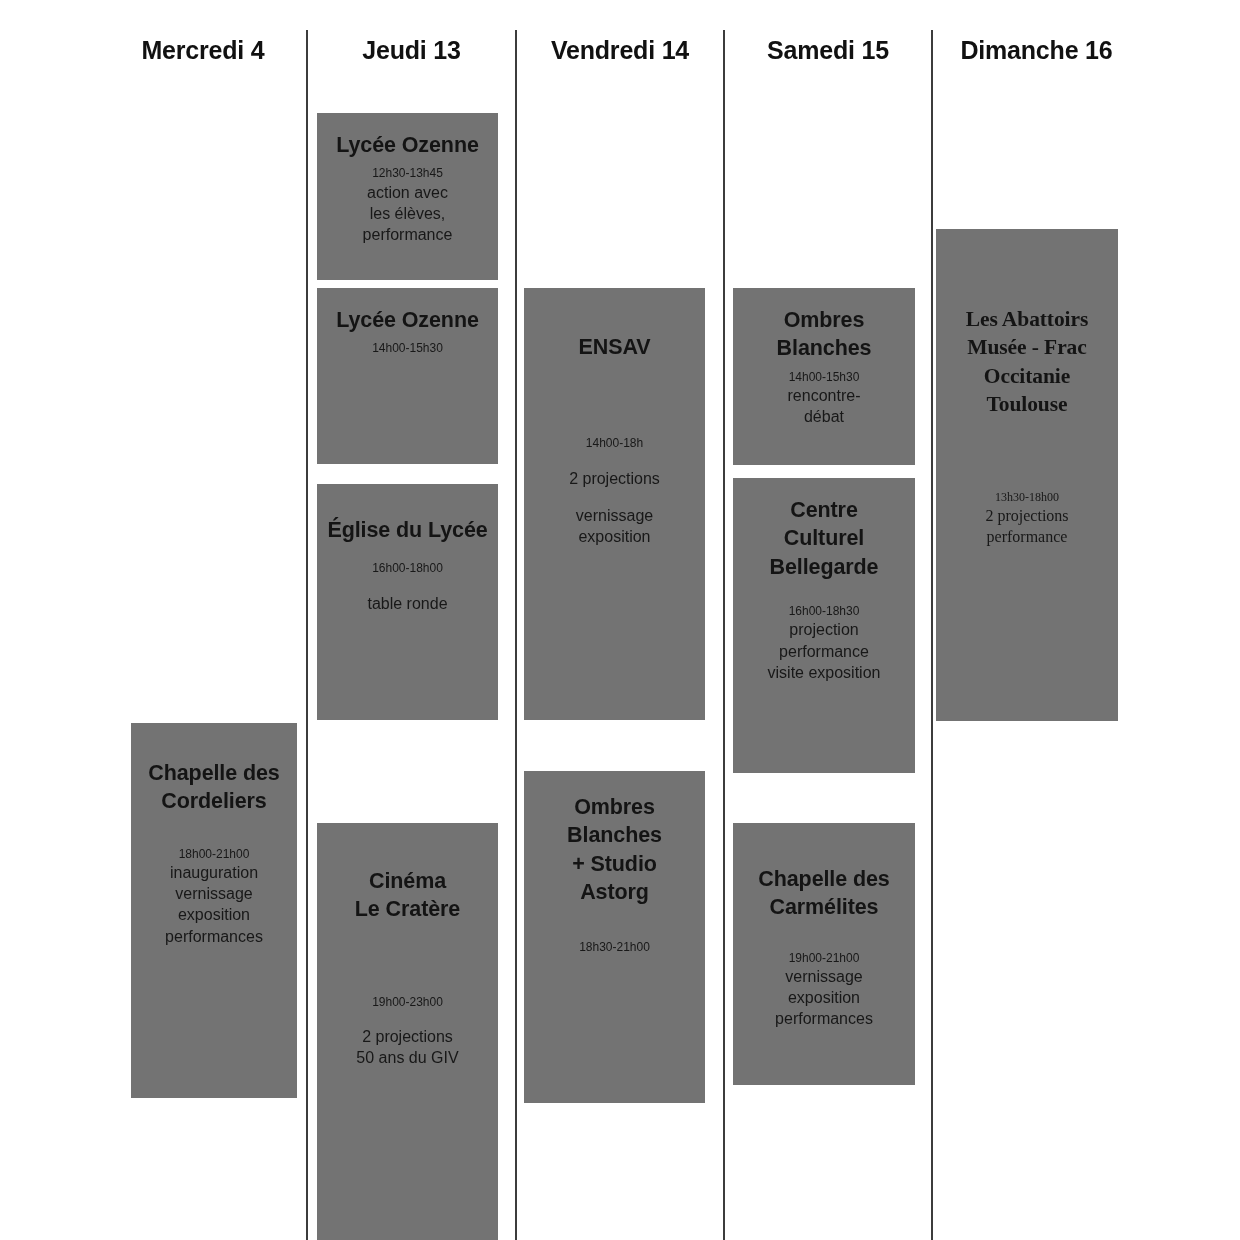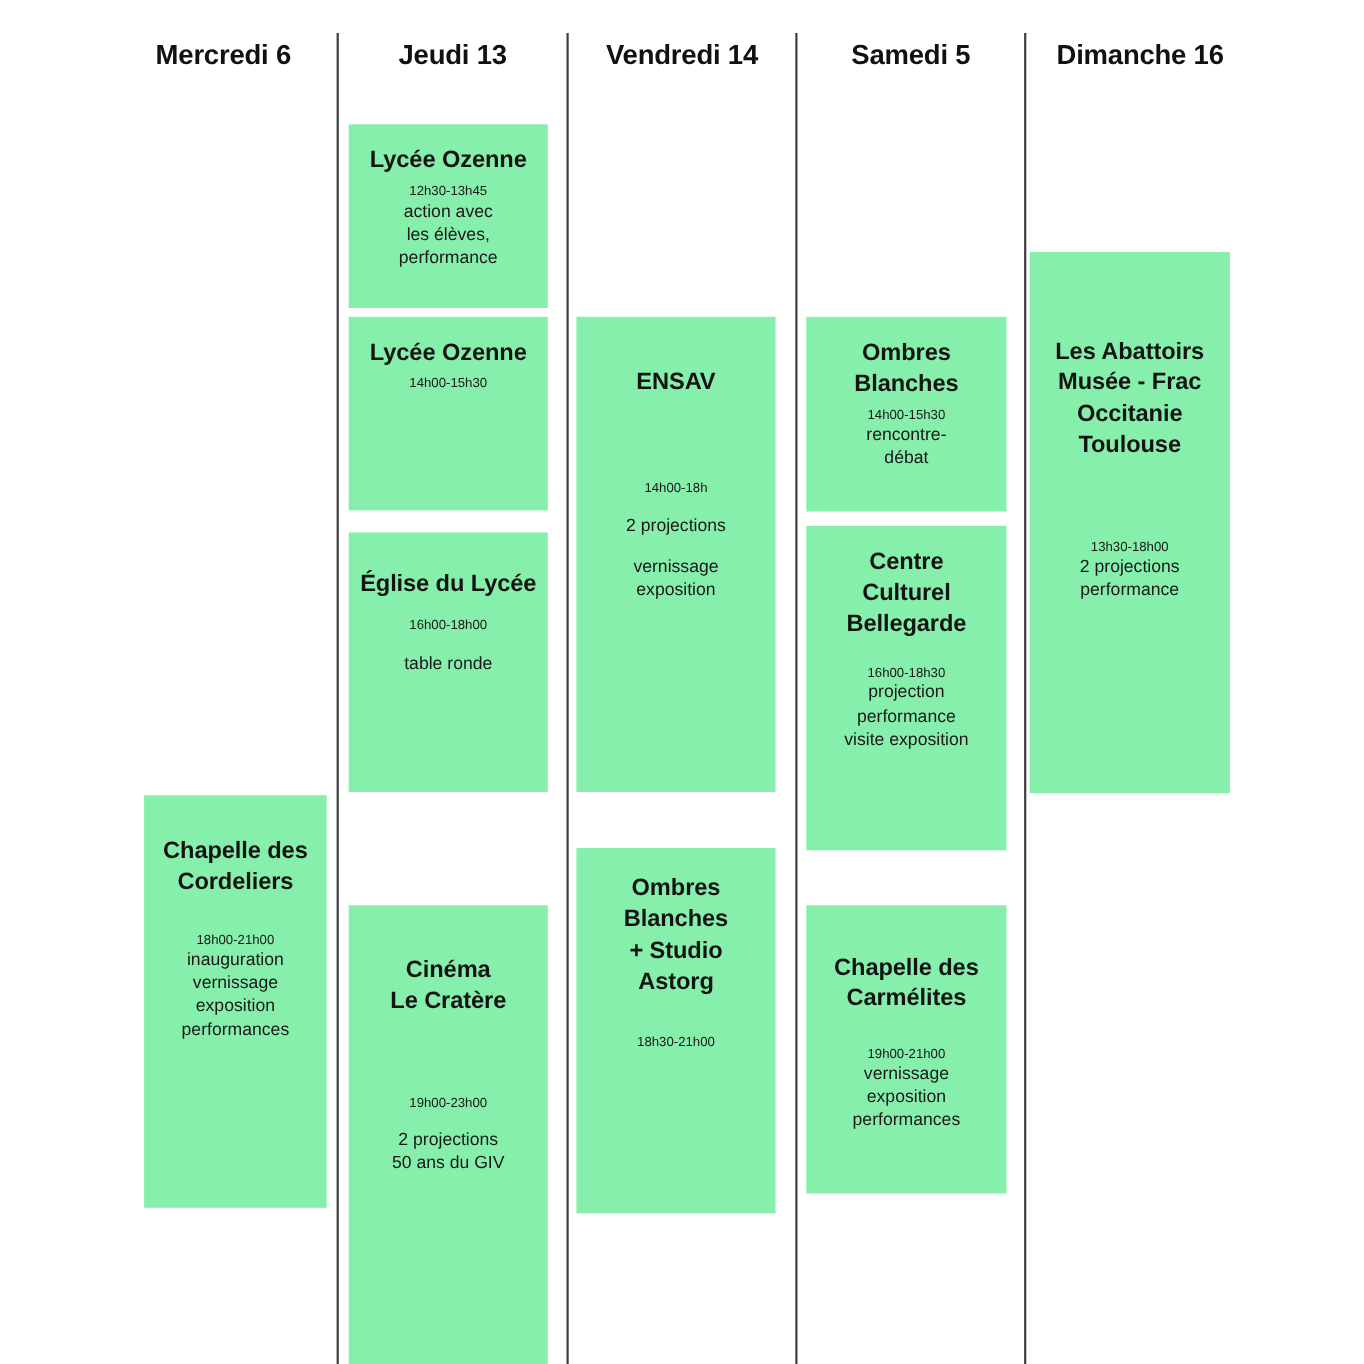--- a/index.html
+++ b/index.html
@@ -98,7 +98,7 @@
   <div class="divider" style="left:931px;"></div>
 
   <div class="day-column" style="left:100px; width:206px;">
-    <div class="day-header">Mercredi 6</div>
+    <div class="day-header">Mercredi 4</div>
   </div>
 
   <div class="event-card" style="left:131px; top:723px; width:166px; height:375px;">

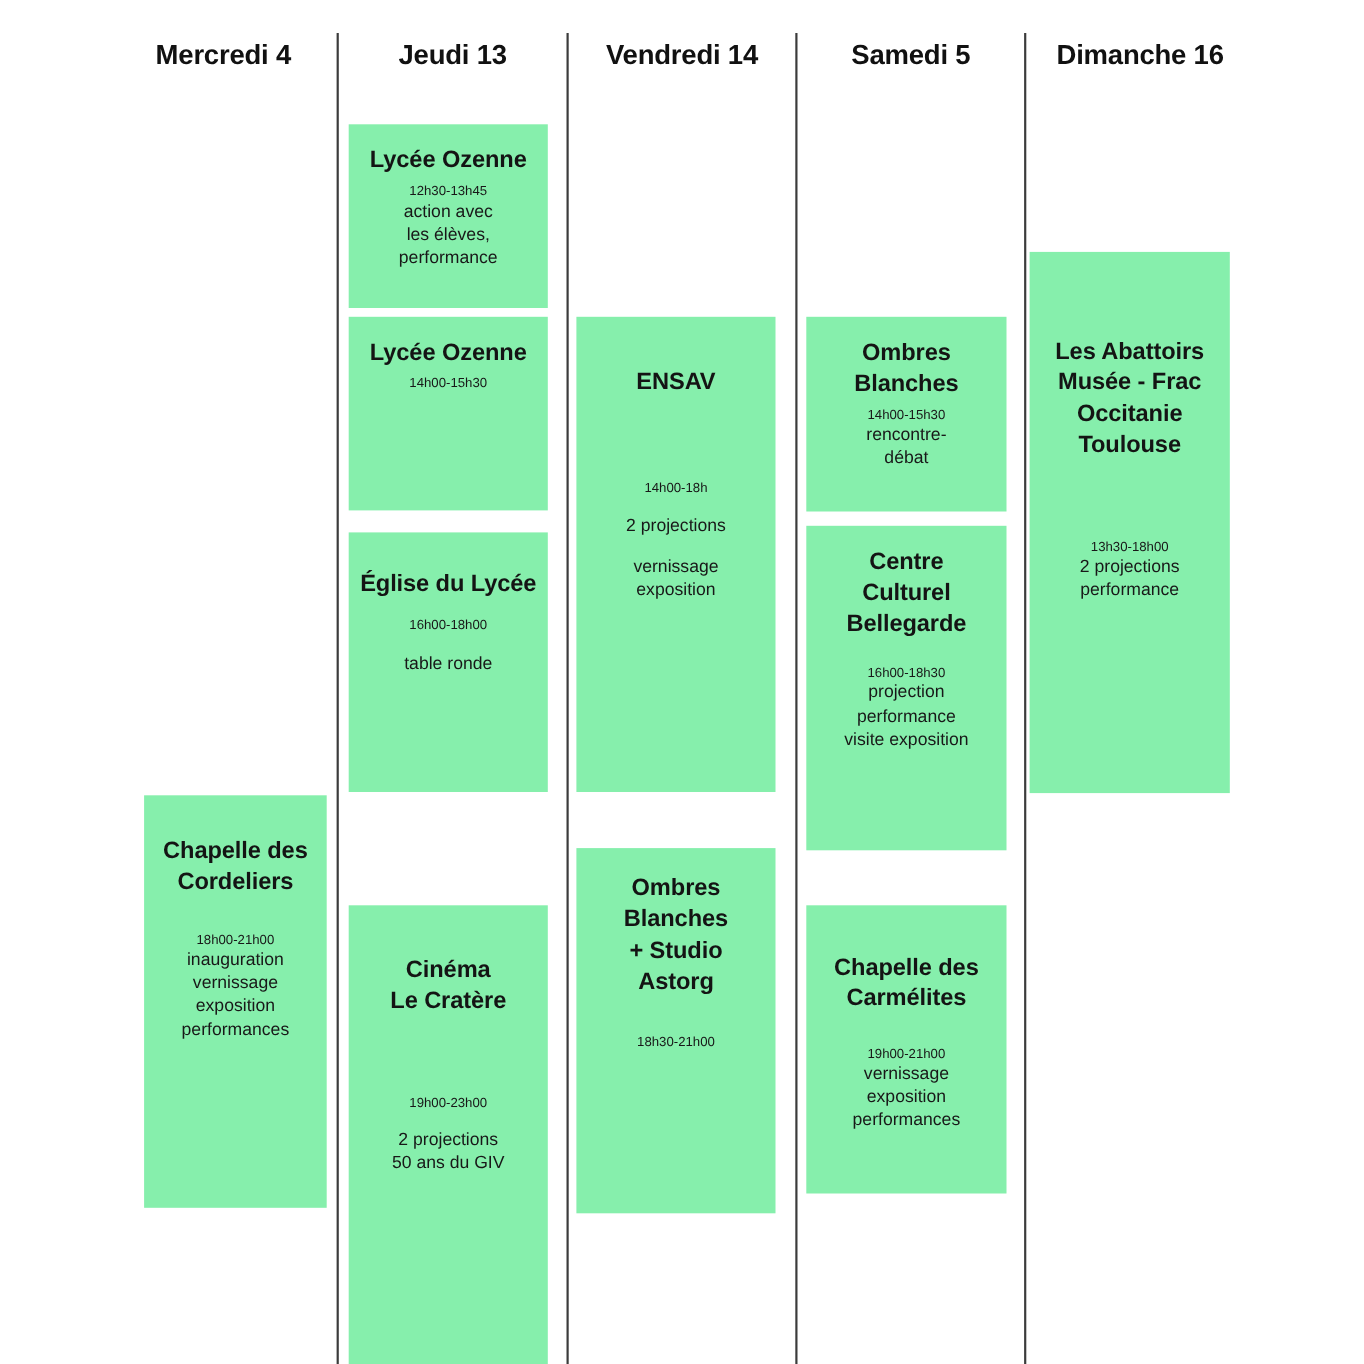--- a/index.html
+++ b/index.html
@@ -162,7 +162,7 @@
   </div>
 
   <div class="day-column" style="left:725px; width:206px;">
-    <div class="day-header">Samedi 5</div>
+    <div class="day-header">Samedi 15</div>
   </div>
 
   <div class="event-card" style="left:733px; top:288px; width:182px; height:177px;">

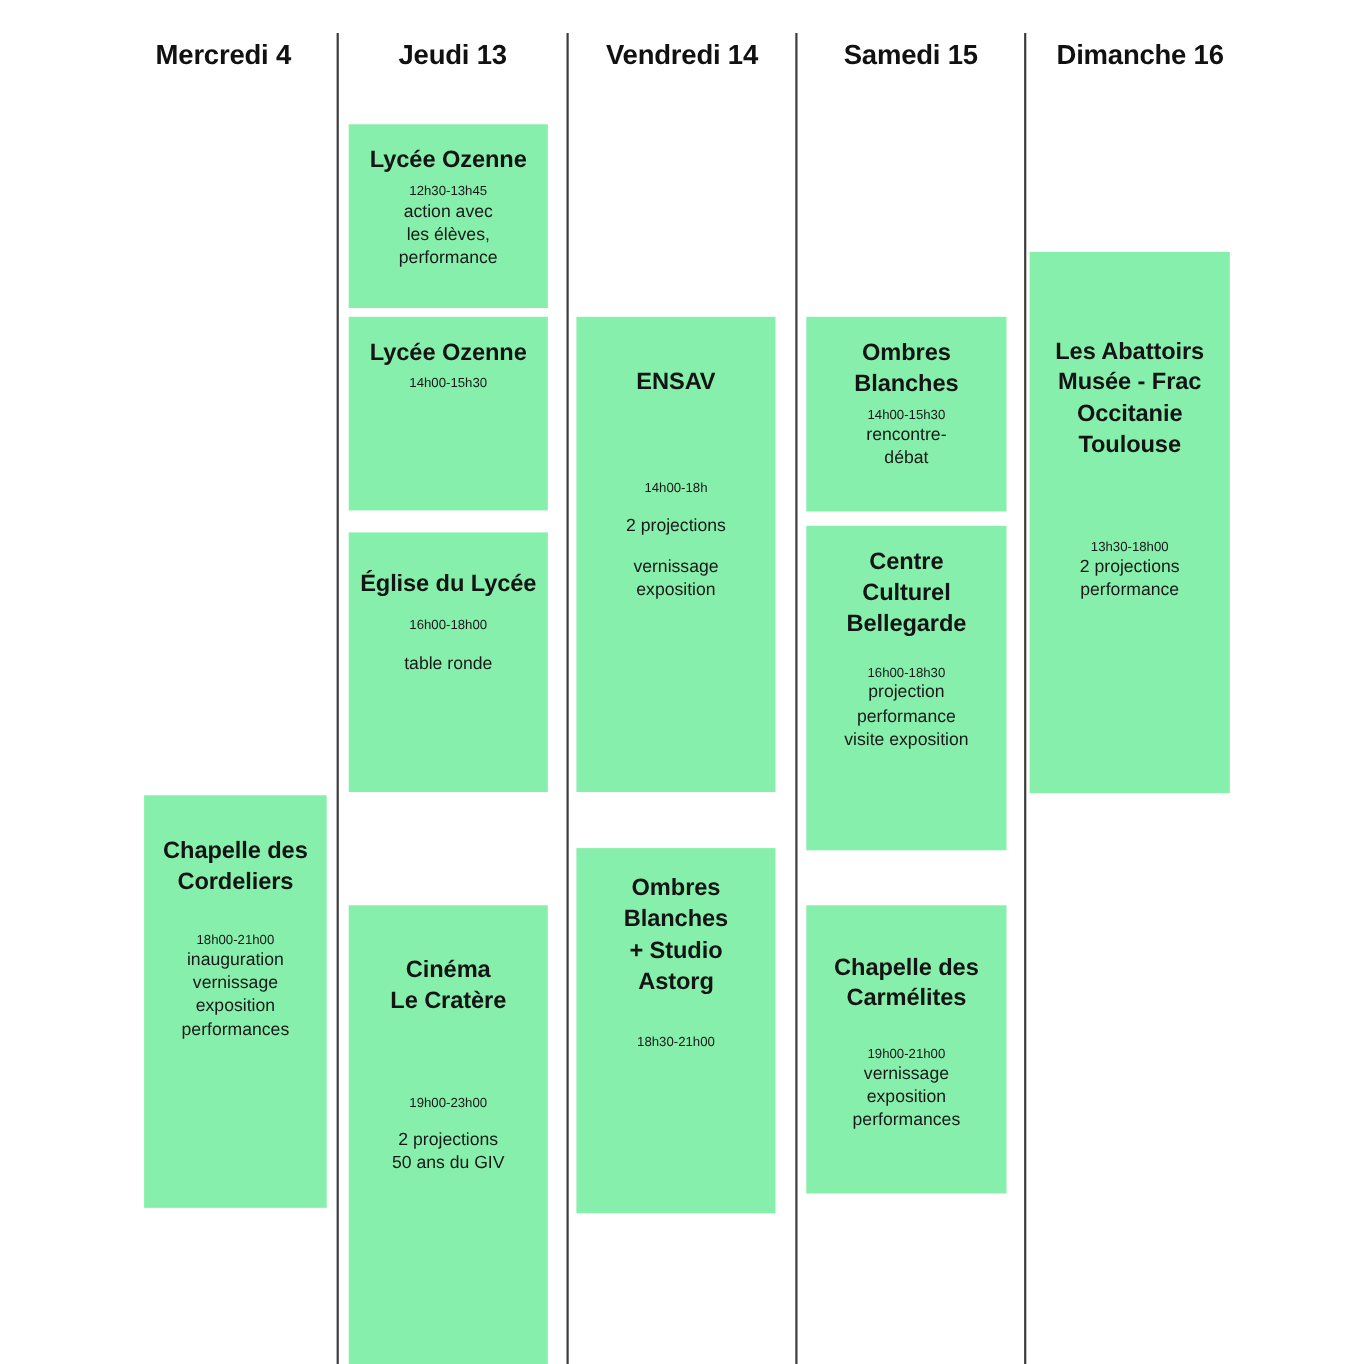--- a/index.html
+++ b/index.html
@@ -54,7 +54,7 @@
   
   .event-card {
     position: absolute;
-    background: #86efac;
+    background: #737373;
     box-sizing: border-box;
     padding: 10px 6px;
     text-align: center;

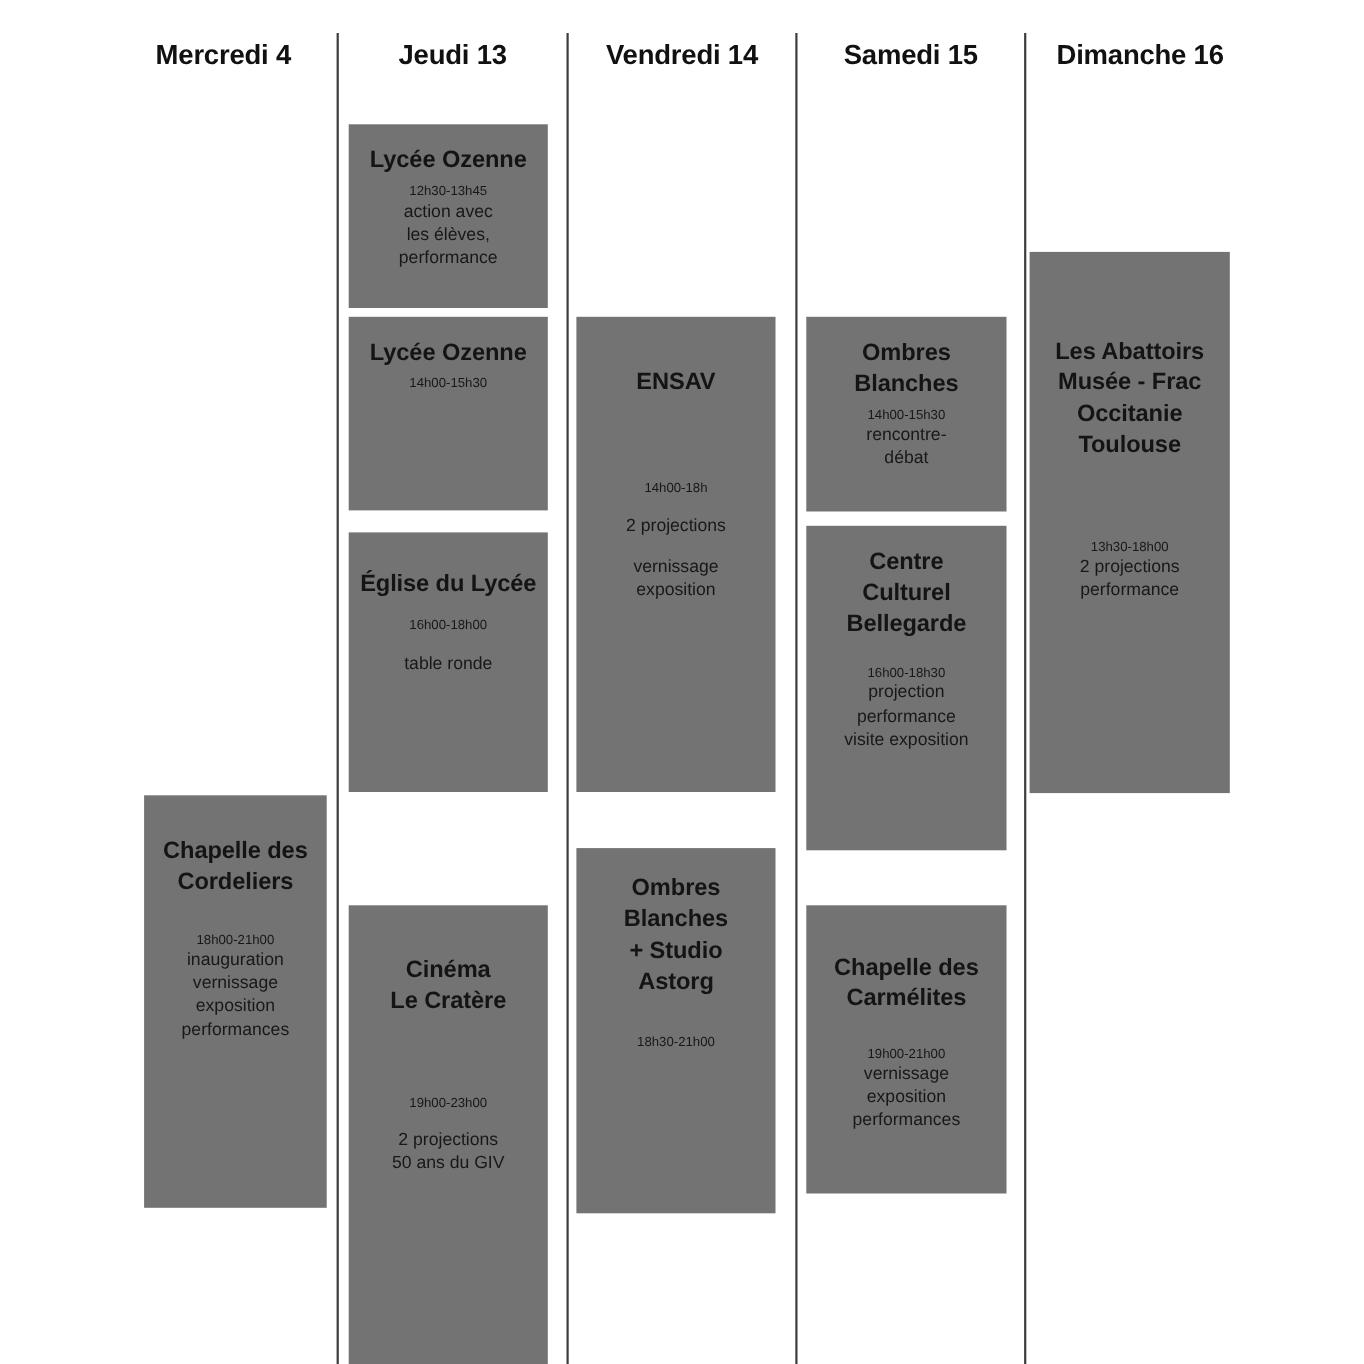--- a/index.html
+++ b/index.html
@@ -190,7 +190,7 @@
     <div class="day-header">Dimanche 16</div>
   </div>
 
-  <div class="event-card" style="left:936px; top:229px; width:182px; height:492px;">
+  <div class="event-card" style="left:936px; top:229px; width:182px; height:492px;font-family:Liberation Serif, serif;">
     <div class="venue" style="margin-top:66px;">Les Abattoirs<br>Musée - Frac<br>Occitanie<br>Toulouse</div>
     <div style="height:70px;"></div>
     <div class="time">13h30-18h00</div>

